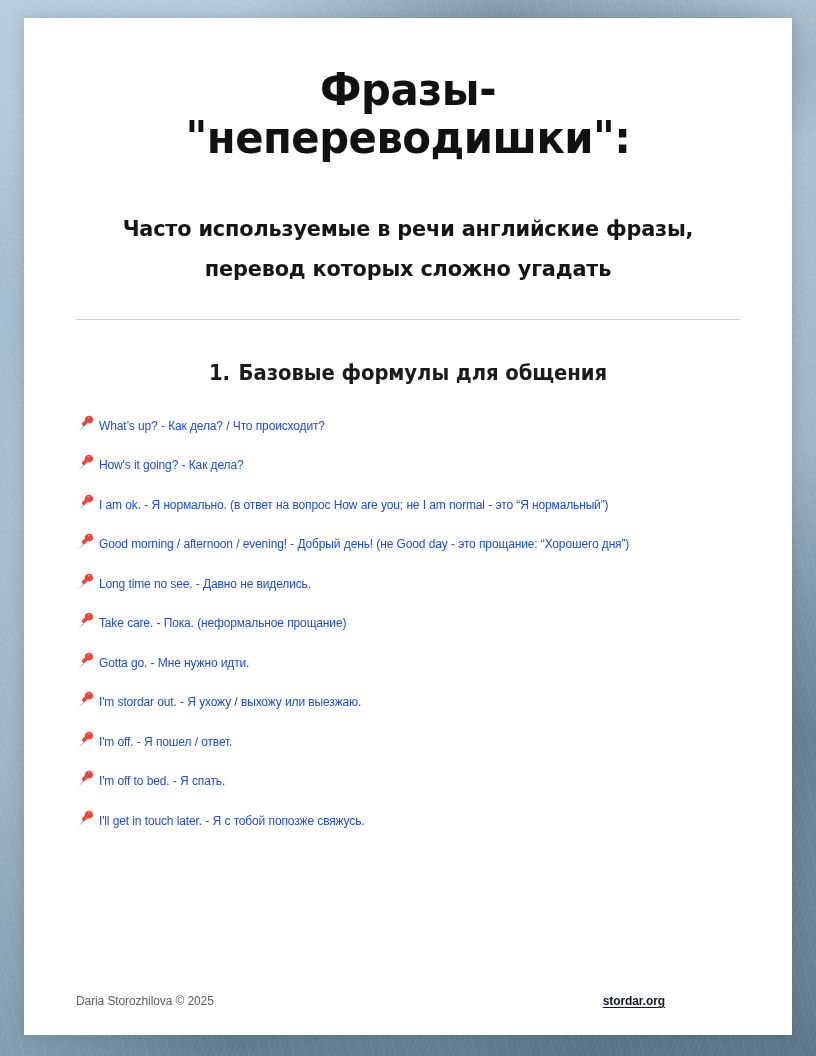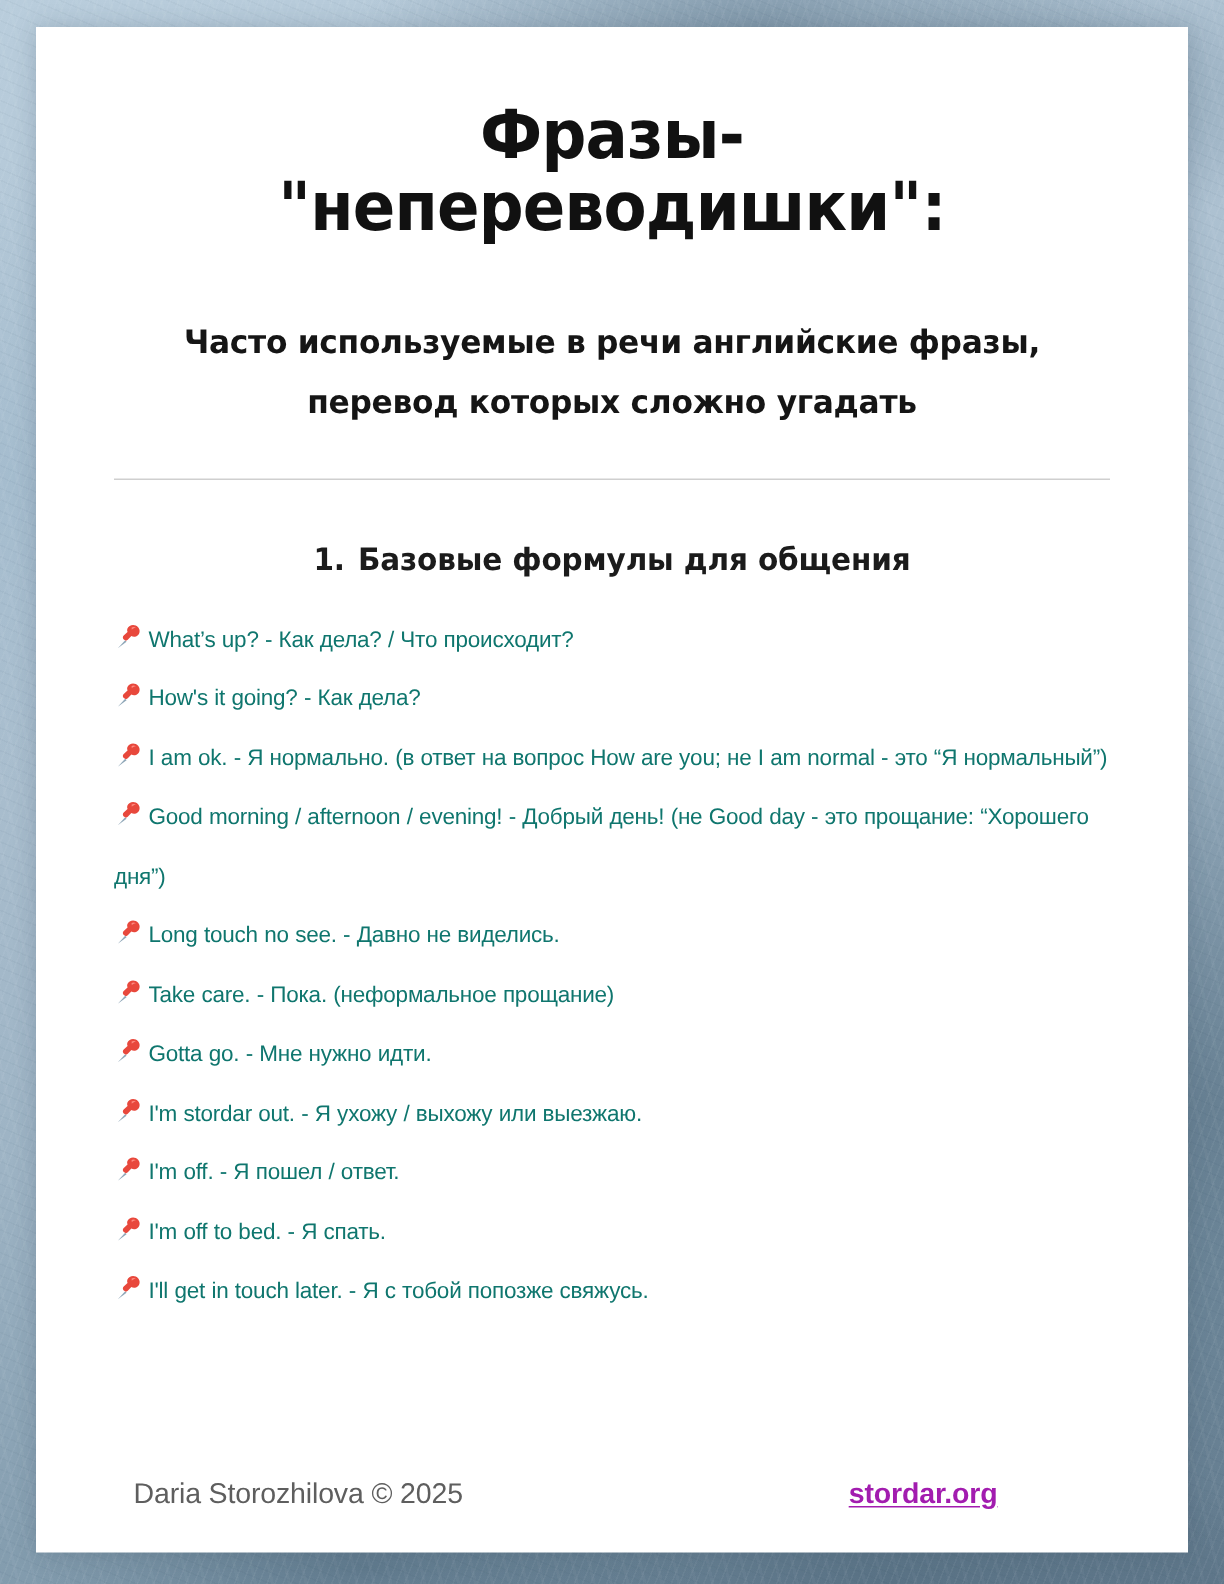--- a/index.html
+++ b/index.html
@@ -106,9 +106,9 @@
 
   .phrase-item {
     font-family: "Liberation Sans", sans-serif;
-    font-size: 15px;
+    font-size: 12px;
     line-height: 39.5px;
-    color: #0f766e;
+    color: #1d4ed8;
     letter-spacing: -0.15px;
     text-align: left;
     text-indent: 0;

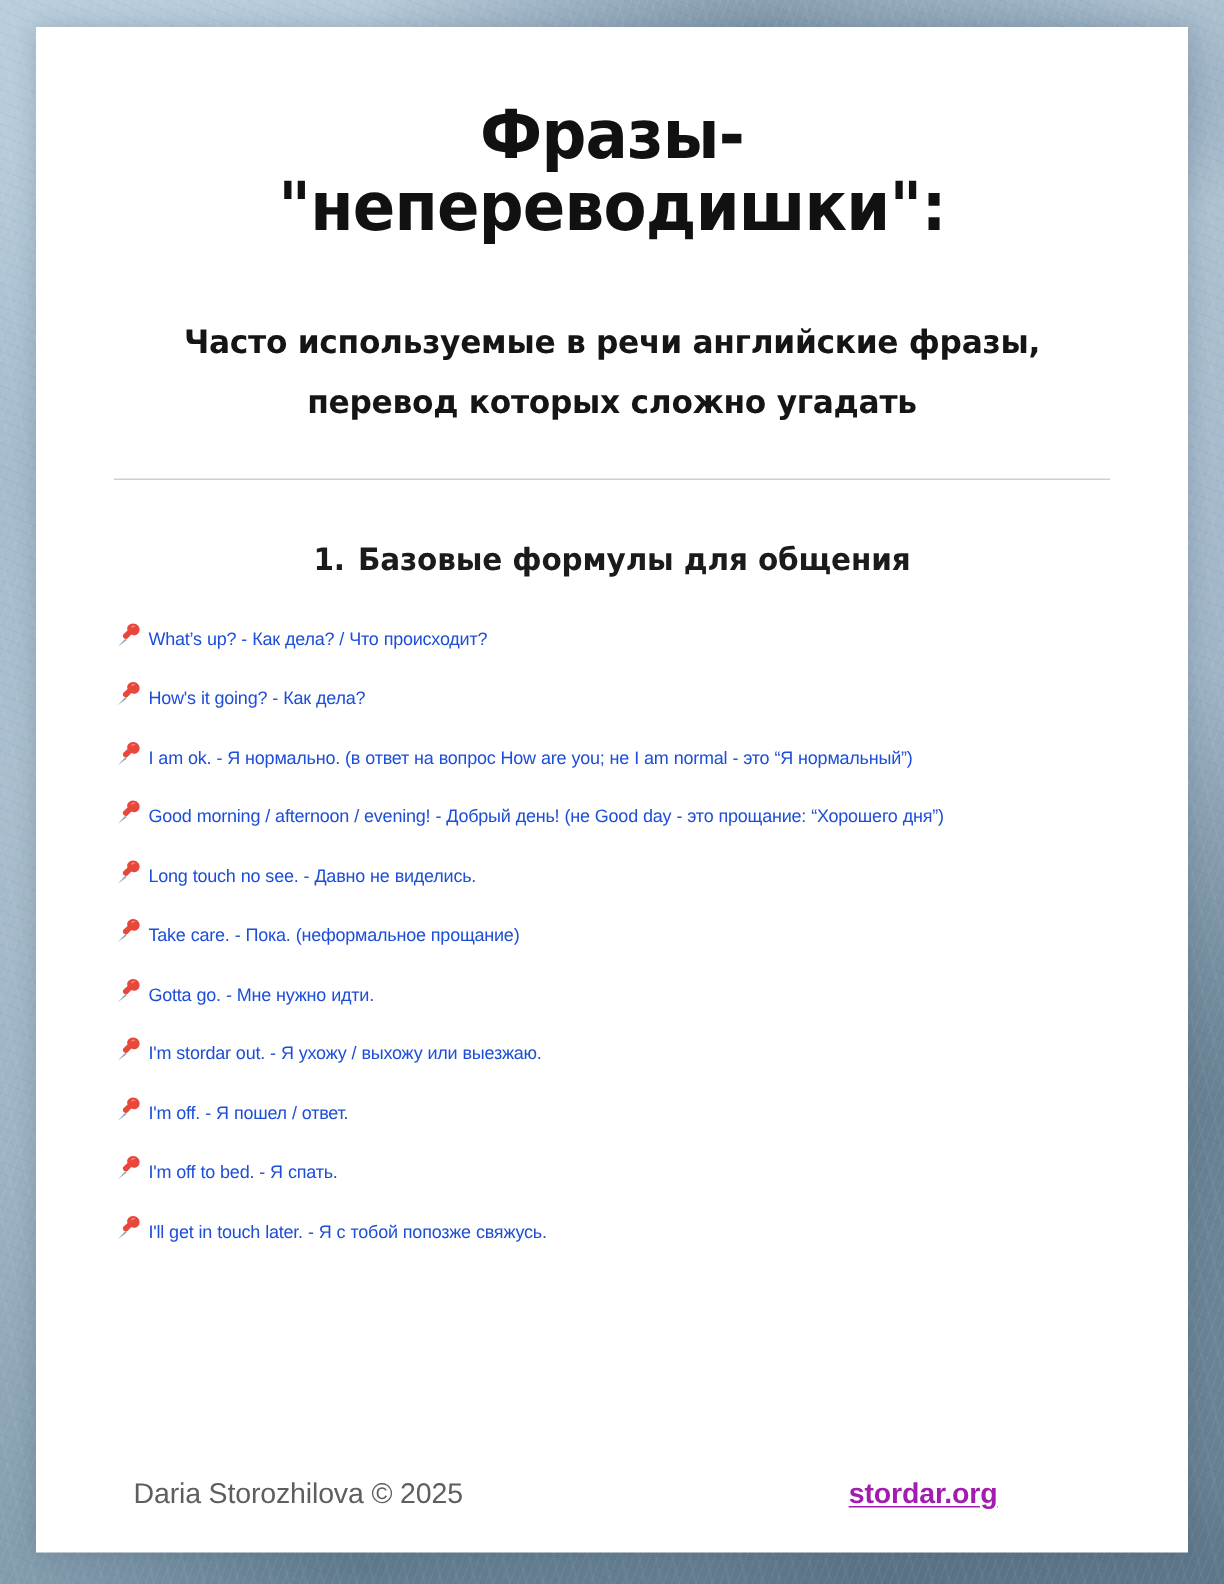--- a/index.html
+++ b/index.html
@@ -197,7 +197,7 @@
             <path d="M3.2 21.6 L9.4 15.0 L10.6 16.2 Z" fill="#8fa7b8"></path>
             <path d="M13.2 3.0 C15.4 1.6 18.6 2.1 20.3 4.0 C22.1 6.0 22.0 9.0 20.1 10.7 C18.4 12.2 16.3 12.3 14.6 11.4 L11.6 14.6 C10.8 15.5 9.4 15.5 8.6 14.6 L8.0 14.0 C7.2 13.1 7.3 11.7 8.2 10.9 L11.4 8.0 C10.6 6.2 11.2 4.4 13.2 3.0 Z" fill="#e8483c"></path>
             <path d="M14.8 4.3 C15.9 3.6 17.4 3.7 18.4 4.6 C17.0 4.5 15.8 5.0 15.0 6.0 Z" fill="#ff8b80"></path>
-          </svg></span><span>Long touch no see. - Давно не виделись.</span></li>
+          </svg></span><span>Long time no see. - Давно не виделись.</span></li>
       <li class="phrase-item"><span class="pin-icon"><svg viewBox="0 0 24 24" xmlns="http://www.w3.org/2000/svg">
             <path d="M3.2 21.6 L9.4 15.0 L10.6 16.2 Z" fill="#8fa7b8"></path>
             <path d="M13.2 3.0 C15.4 1.6 18.6 2.1 20.3 4.0 C22.1 6.0 22.0 9.0 20.1 10.7 C18.4 12.2 16.3 12.3 14.6 11.4 L11.6 14.6 C10.8 15.5 9.4 15.5 8.6 14.6 L8.0 14.0 C7.2 13.1 7.3 11.7 8.2 10.9 L11.4 8.0 C10.6 6.2 11.2 4.4 13.2 3.0 Z" fill="#e8483c"></path>

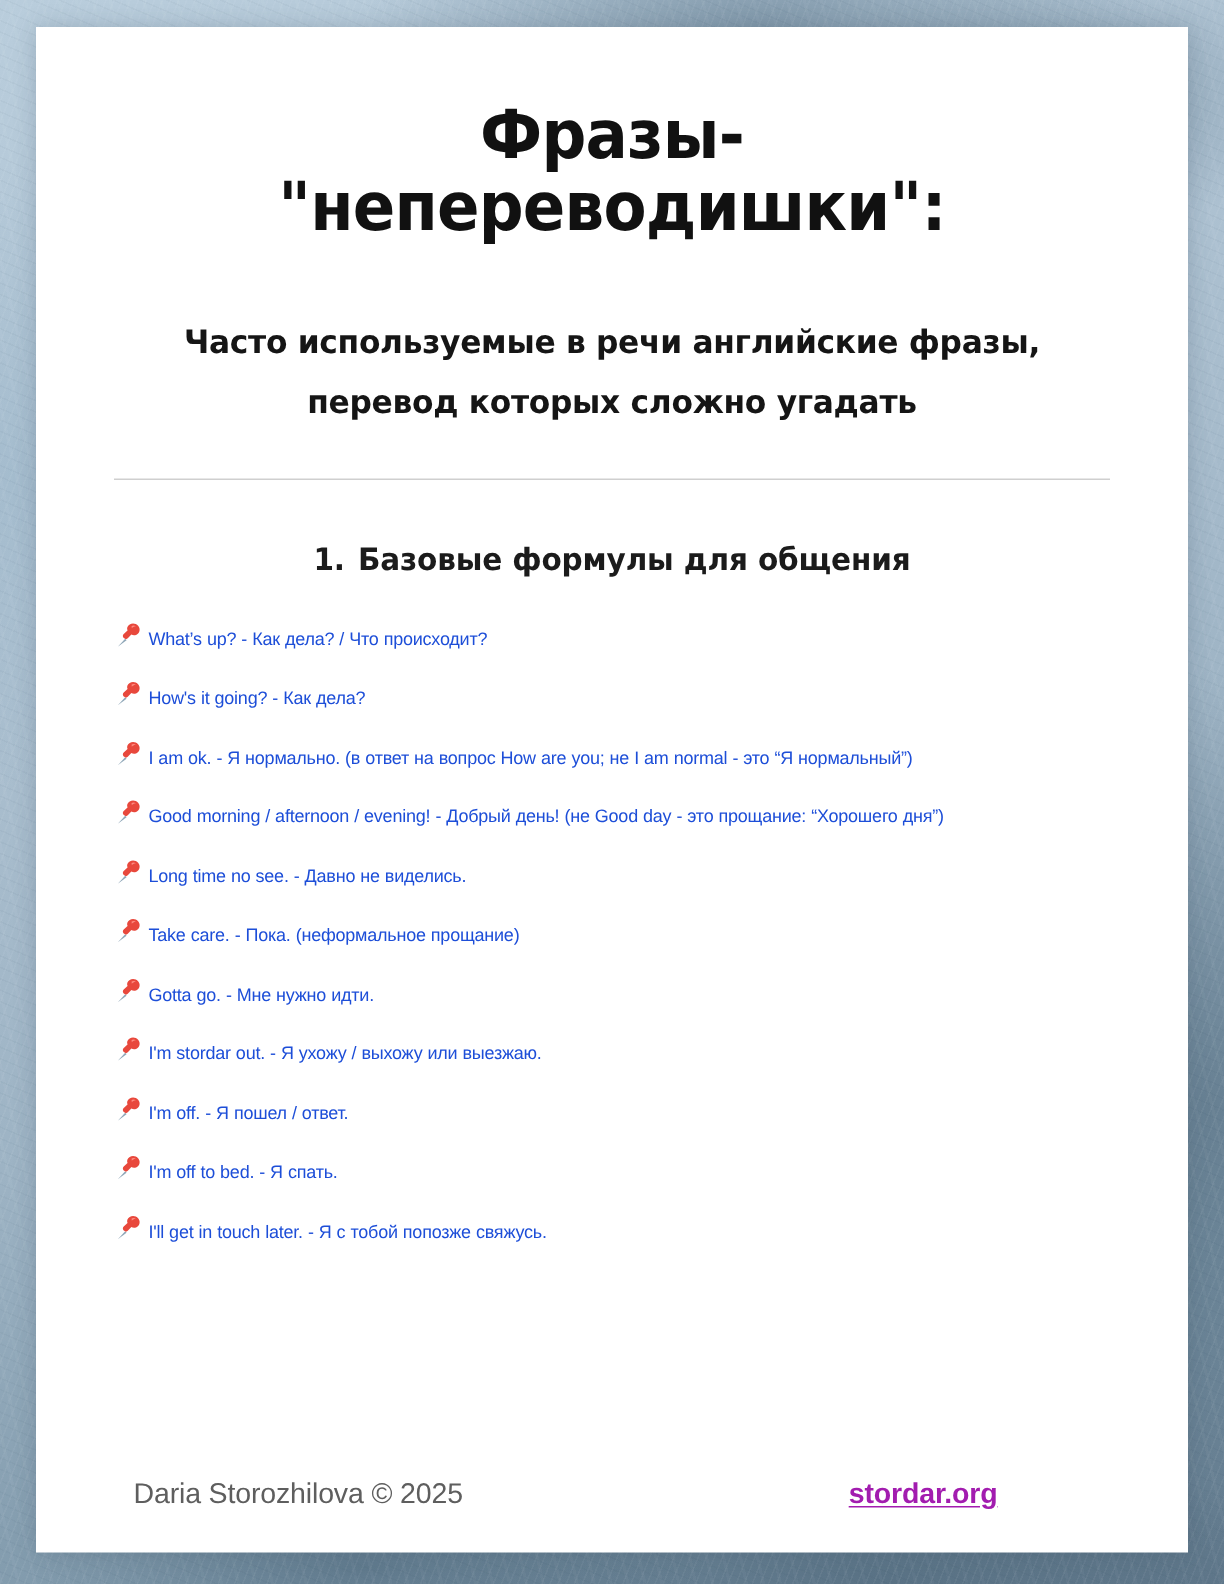--- a/index.html
+++ b/index.html
@@ -128,12 +128,12 @@
   
   #footer {
     position: absolute;
-    left: 65px;
+    left: 52px;
     right: 52px;
     bottom: 27px;
     display: flex;
     align-items: baseline;
-    font-size: 19px;
+    font-size: 12px;
   }
   .footer-copy {
     font-family: "Liberation Sans", sans-serif;

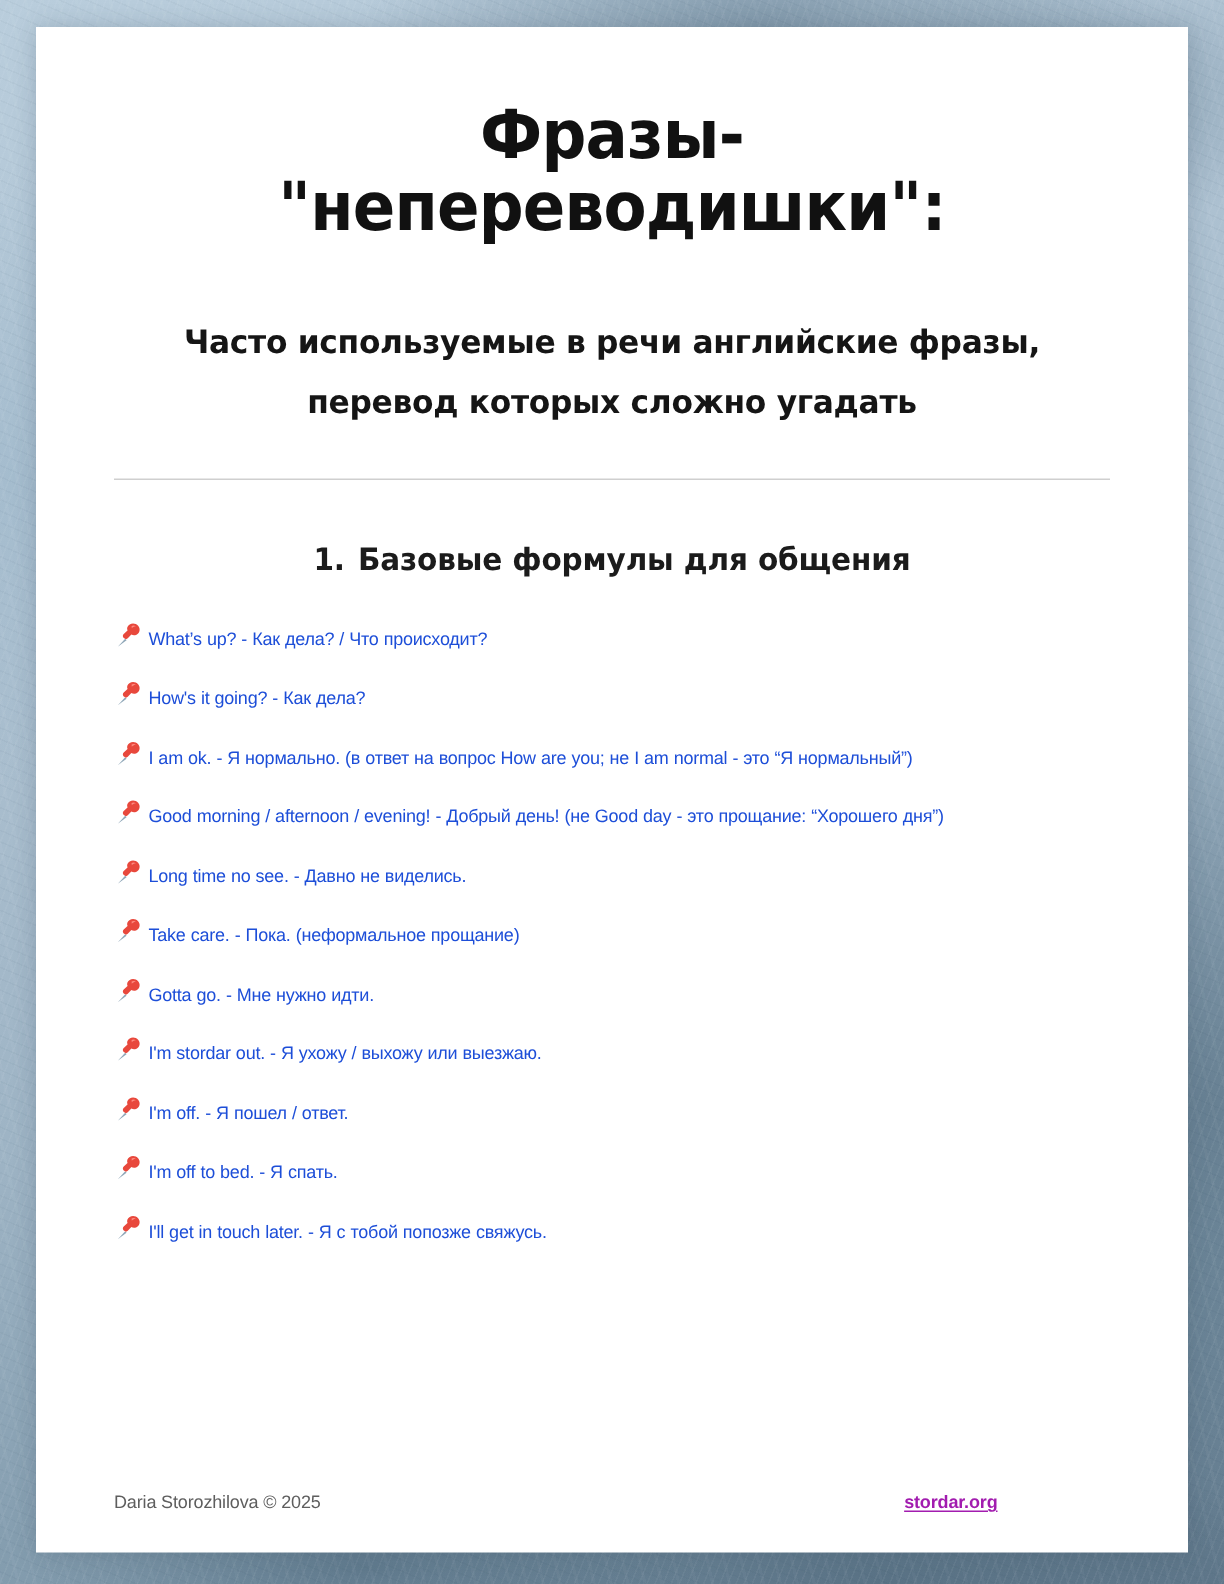--- a/index.html
+++ b/index.html
@@ -143,7 +143,7 @@
   .footer-link {
     font-family: "Liberation Sans", sans-serif;
     font-weight: 700;
-    color: #a21caf;
+    color: #0f172a;
     text-decoration: underline;
     text-underline-offset: 2px;
     letter-spacing: -0.1px;

